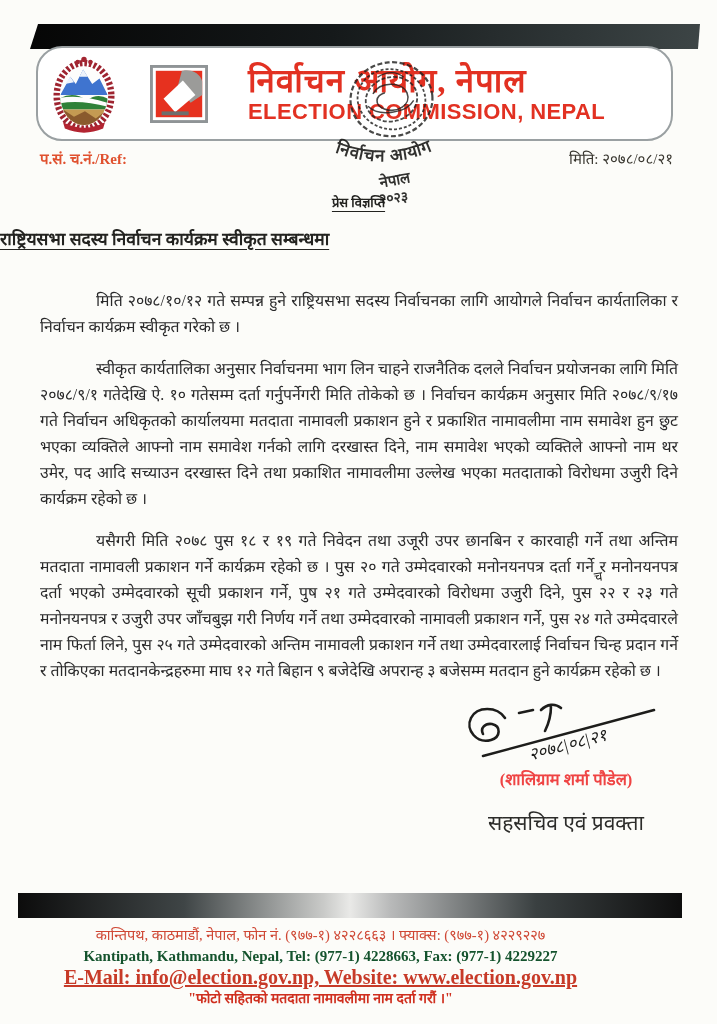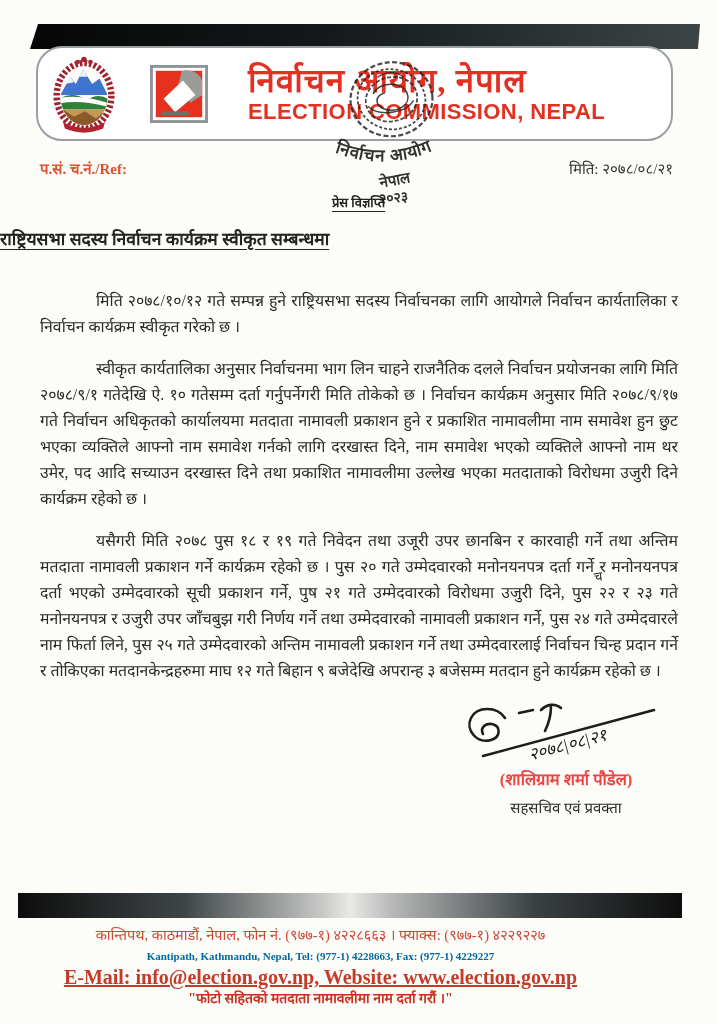--- a/index.html
+++ b/index.html
@@ -33,7 +33,7 @@
   .stamp{position:absolute;left:318px;top:52px;z-index:3;transform:rotate(-5deg);opacity:.9;}
   
   .refline{
-    position:absolute;left:40px;right:44px;top:158px;z-index:4;
+    position:absolute;left:40px;right:44px;top:148px;z-index:4;
     display:flex;justify-content:space-between;align-items:center;
   }
   .ref-label{font-weight:bold;font-size:15px;color:#e0512f;}

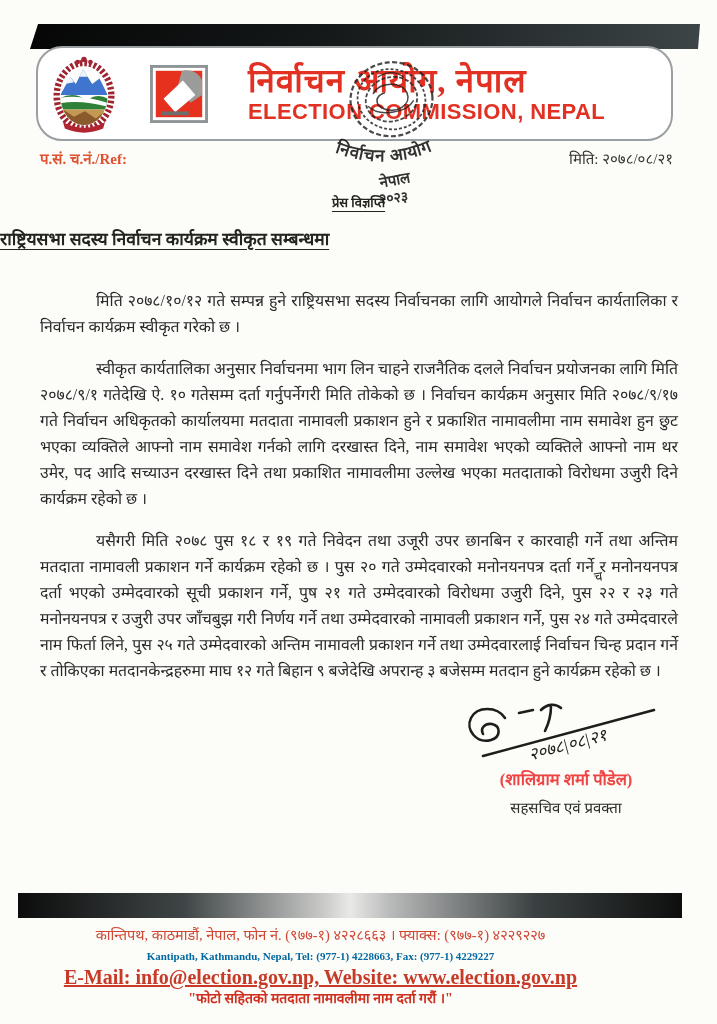--- a/index.html
+++ b/index.html
@@ -61,7 +61,7 @@
   
   .sign-block{position:absolute;left:445px;top:698px;width:242px;text-align:center;z-index:2;}
   .sign-name{font-size:16.5px;font-weight:bold;color:#ef4444;margin-top:1px;white-space:nowrap;}
-  .sign-role{font-size:15px;color:#2c2c2a;margin-top:7px;}
+  .sign-role{font-size:21px;color:#2c2c2a;margin-top:18px;}
   
   .footer-bar{
     position:absolute;left:18px;top:893px;width:664px;height:25px;

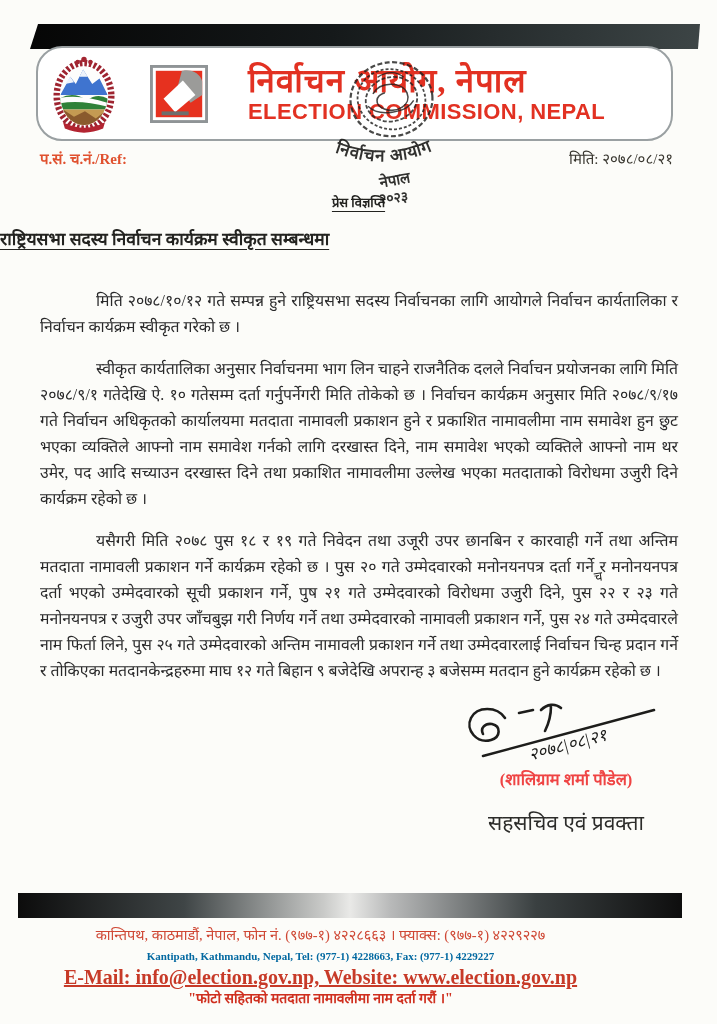--- a/index.html
+++ b/index.html
@@ -69,7 +69,7 @@
   }
   .footer{position:absolute;left:0;top:925px;width:641px;text-align:center;z-index:2;}
   .f-np{font-size:14.5px;line-height:21px;color:#cf4734;}
-  .f-en{font-family:"Liberation Serif",serif;font-weight:600;font-size:11px;line-height:21px;color:#0369a1;}
+  .f-en{font-family:"Liberation Serif",serif;font-weight:600;font-size:15px;line-height:21px;color:#14532d;}
   .f-mail{font-family:"Liberation Serif",serif;font-weight:600;font-size:20px;line-height:21px;color:#c73a28;text-decoration:underline;}
   .f-slogan{font-size:14px;line-height:21px;font-weight:bold;color:#cf2f1f;}
 </style>

